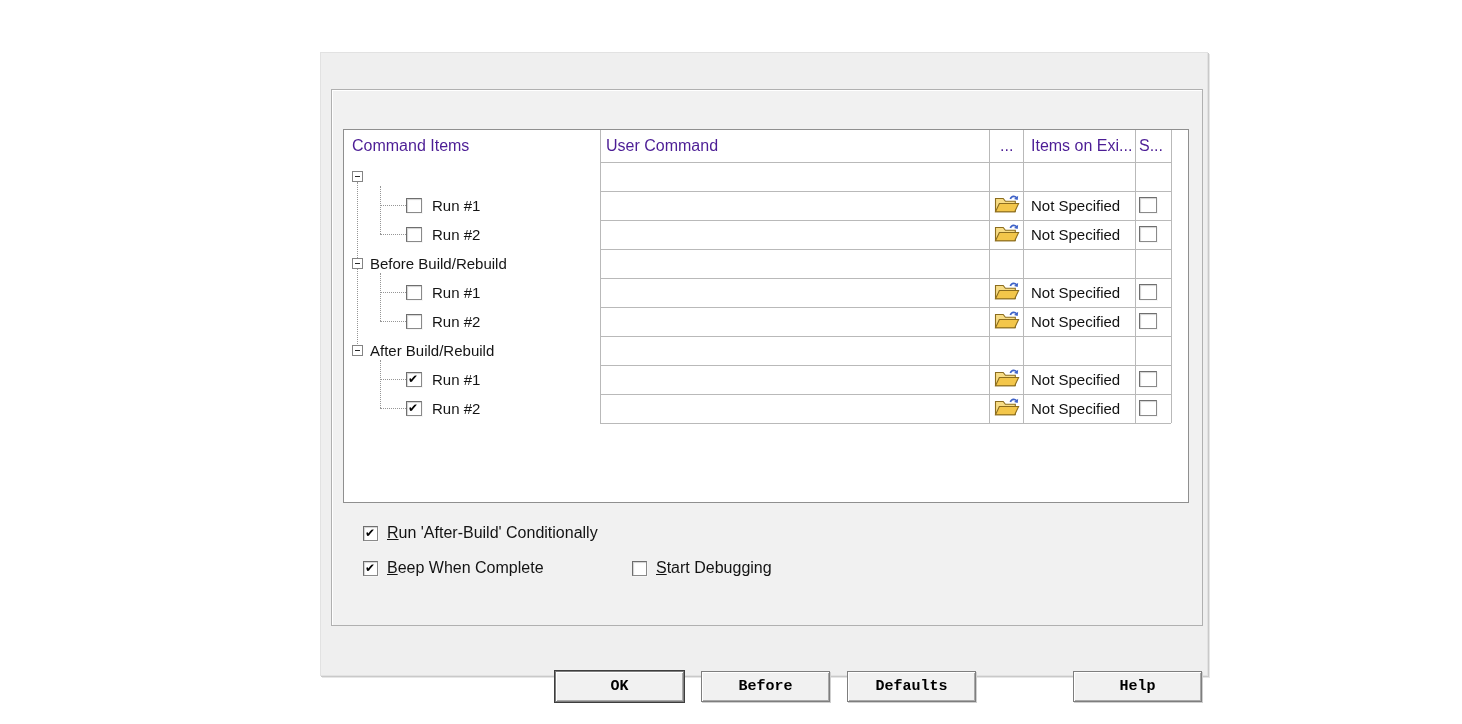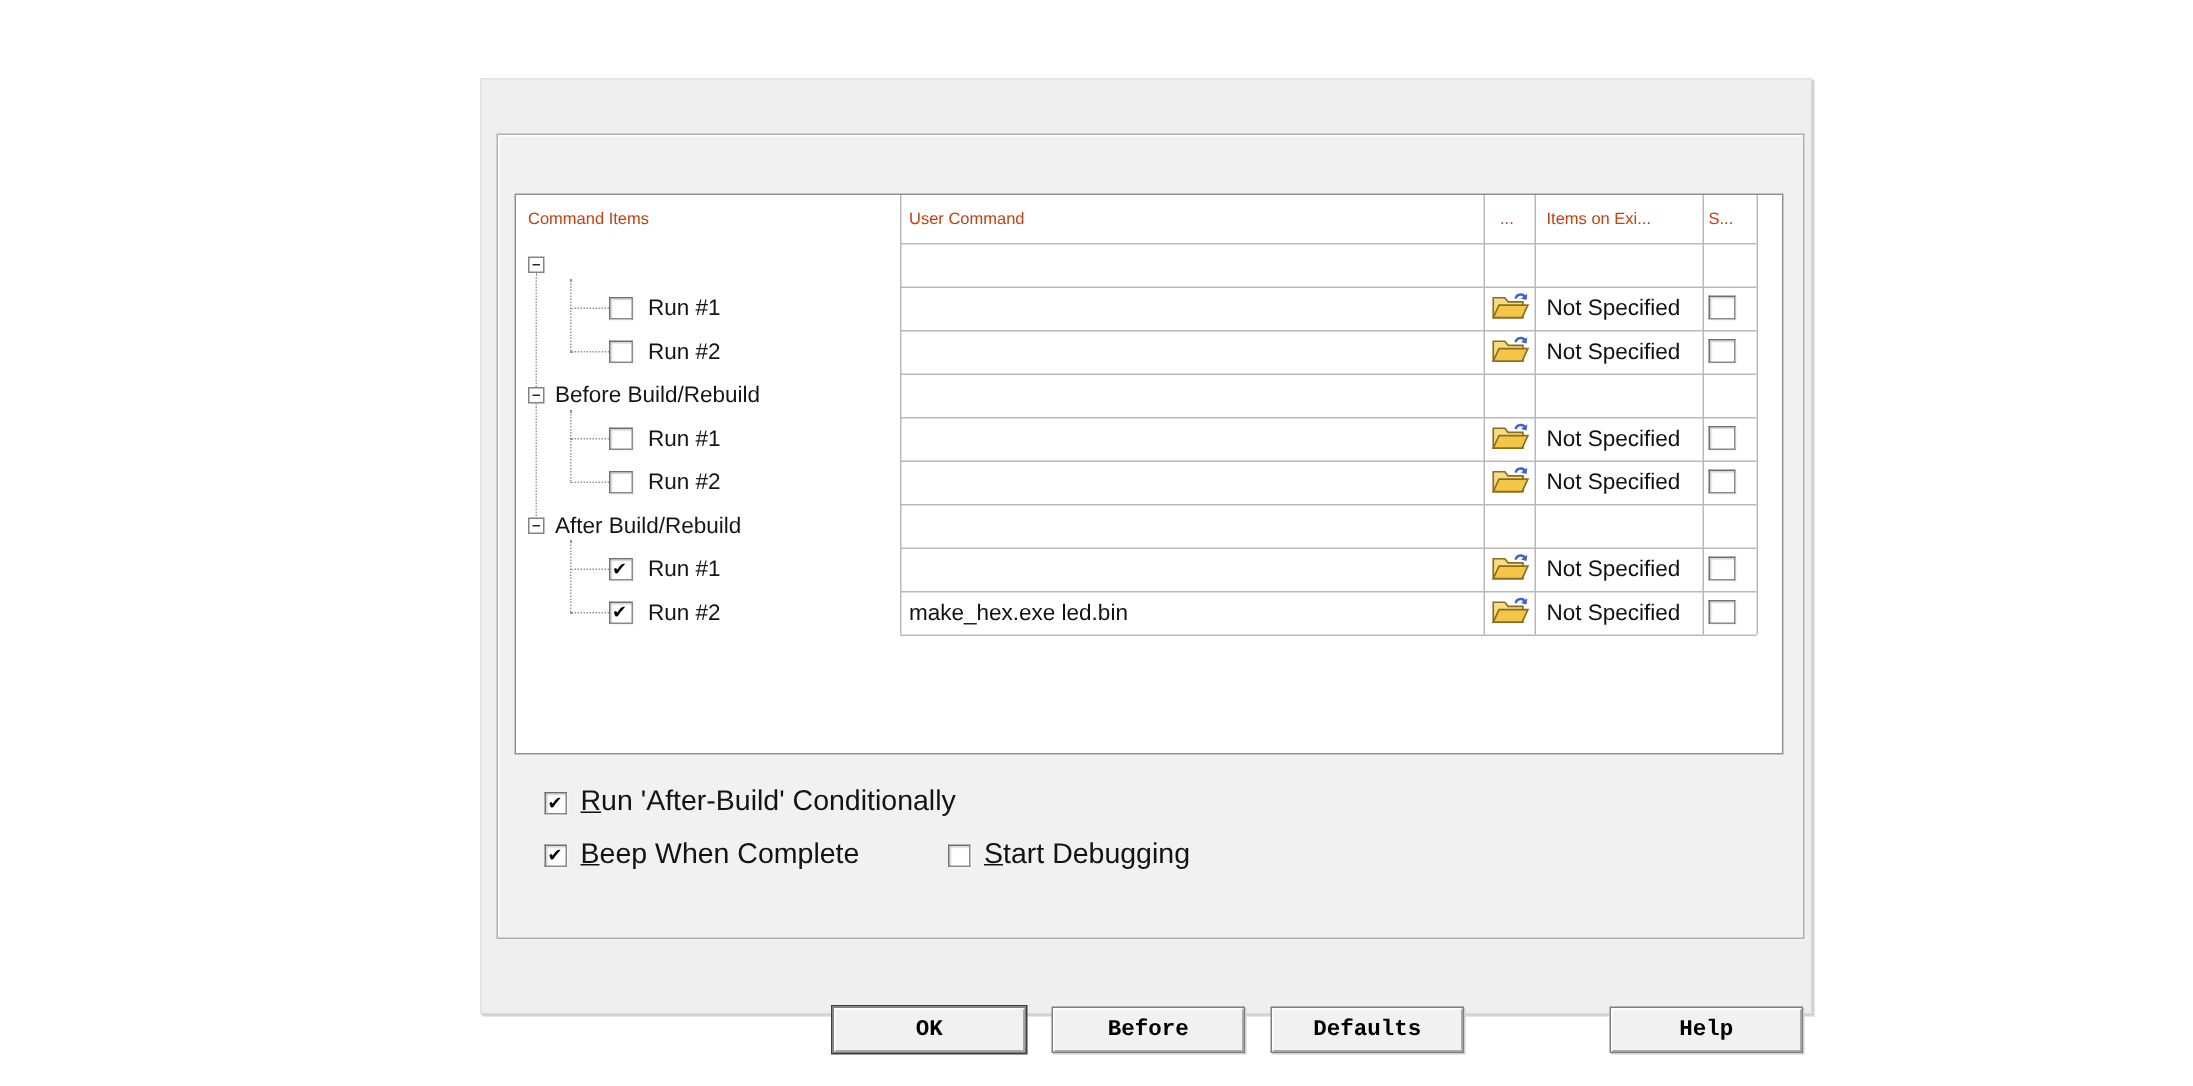--- a/index.html
+++ b/index.html
@@ -26,7 +26,7 @@
           border:1px solid #8f8f8f; font-size:15px; }
   .vline { position:absolute; top:0; width:0; height:293px; border-left:1px solid #b9b9b9; }
   .hline { position:absolute; left:256px; width:571px; height:0; border-top:1px solid #b9b9b9; }
-  .gh { position:absolute; top:0; height:32px; line-height:32px; white-space:nowrap; font-size:11px; color:#c2410c; }
+  .gh { position:absolute; top:0; height:32px; line-height:32px; white-space:nowrap; font-size:16px; color:#4c1d95; }
   .cellcmd  { position:absolute; left:262px; width:378px; height:29px; line-height:29px; white-space:nowrap; overflow:hidden; }
   .cellstop { position:absolute; left:687px; width:102px; height:29px; line-height:29px; white-space:nowrap; }
   .folderbtn { position:absolute; left:648px; width:29px; height:24px; background:transparent; border:none; cursor:pointer; padding:0; }

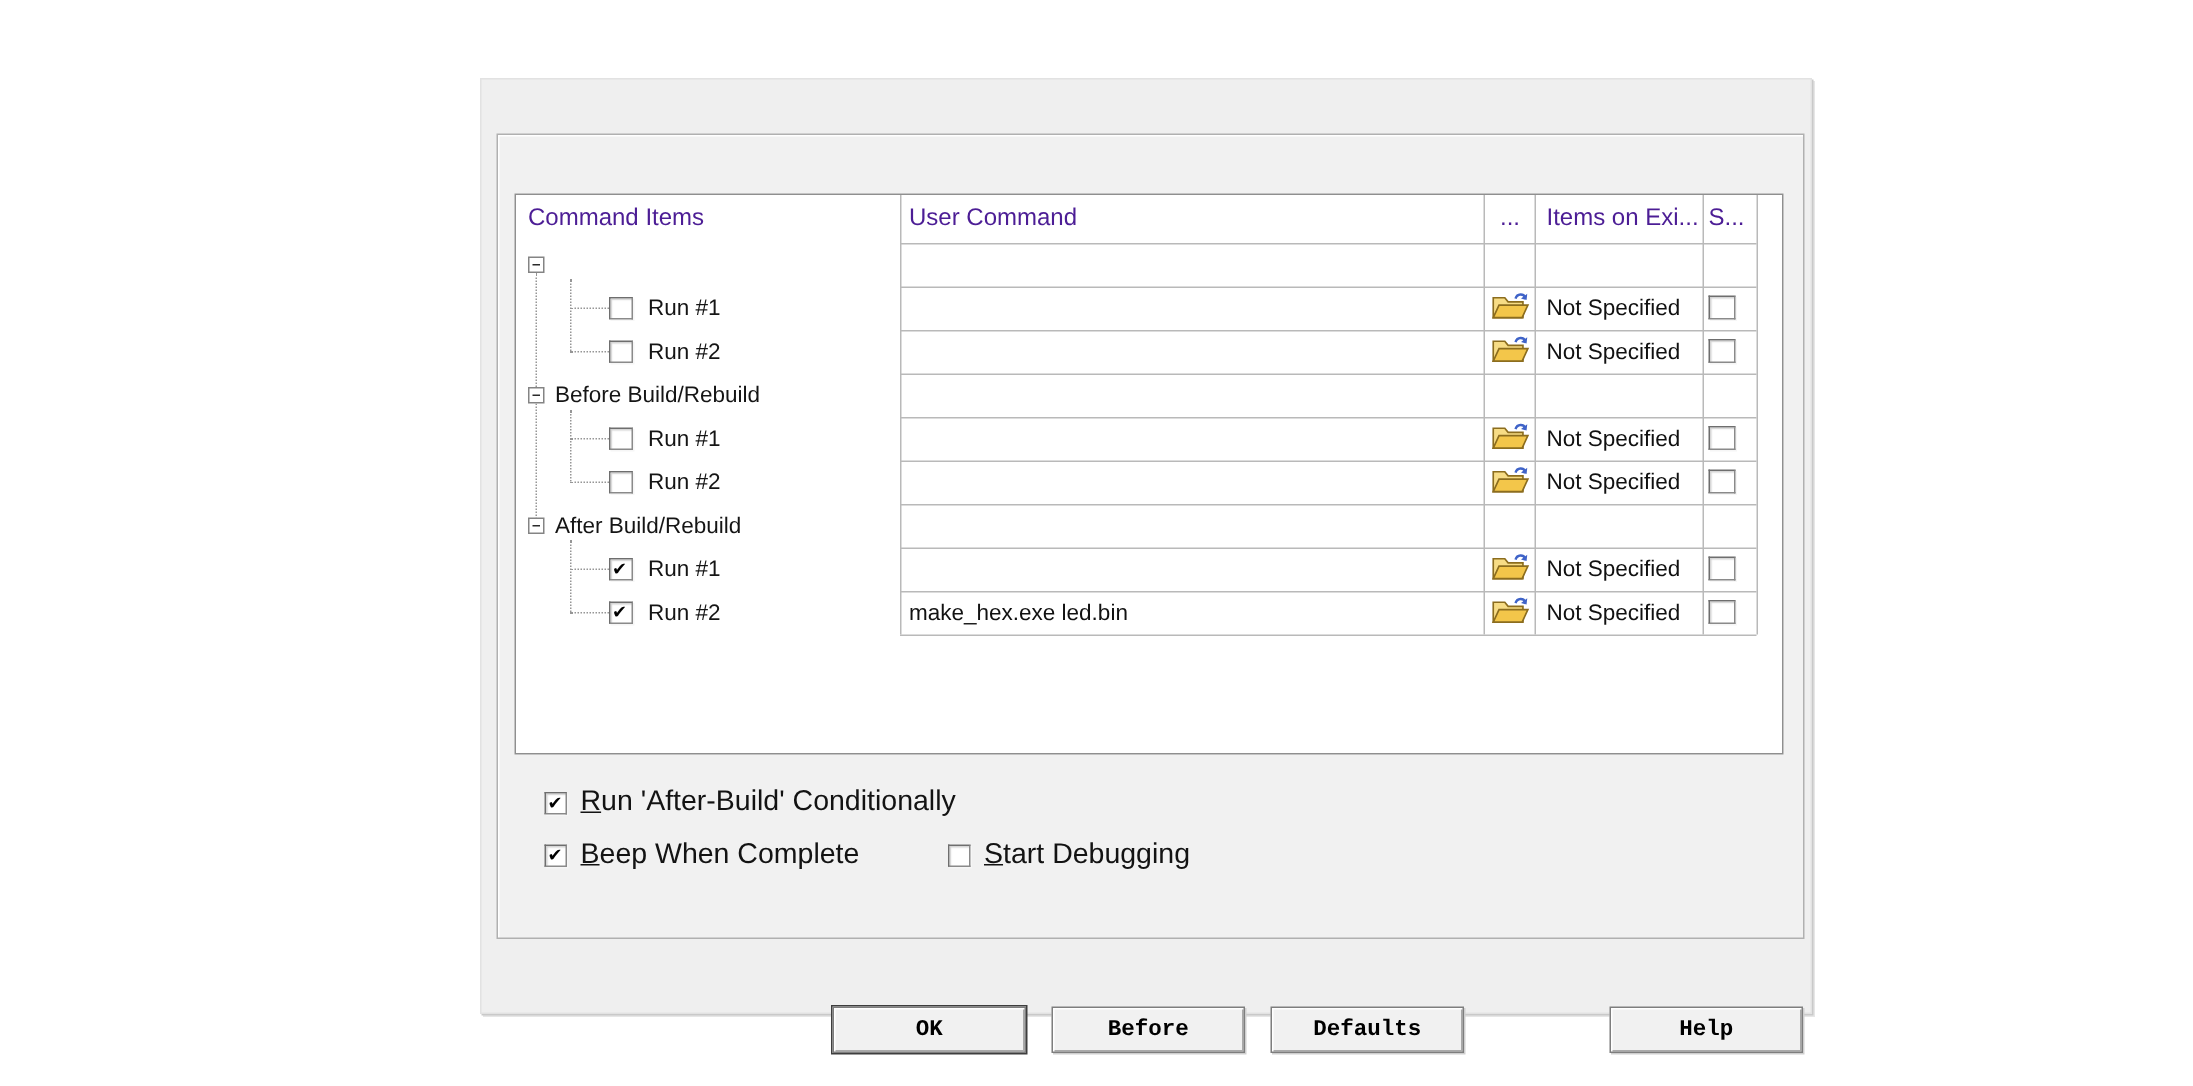--- a/index.html
+++ b/index.html
@@ -181,7 +181,6 @@
 
       <div class="cb cb-tree checked" style="left:62px; top:271px"></div>
       <div class="tlabel" style="left:88px; top:264px">Run #2</div>
-      <div class="cellcmd" style="top:264px">make_hex.exe led.bin</div>
       <button class="folderbtn" style="top:266px">
         <svg width="27" height="22" viewBox="0 0 24 20">
           <path d="M15.5 5.5 C16.5 2.2 20.5 2.4 21.3 4.8" stroke="#3f63c8" stroke-width="1.5" fill="none"></path>

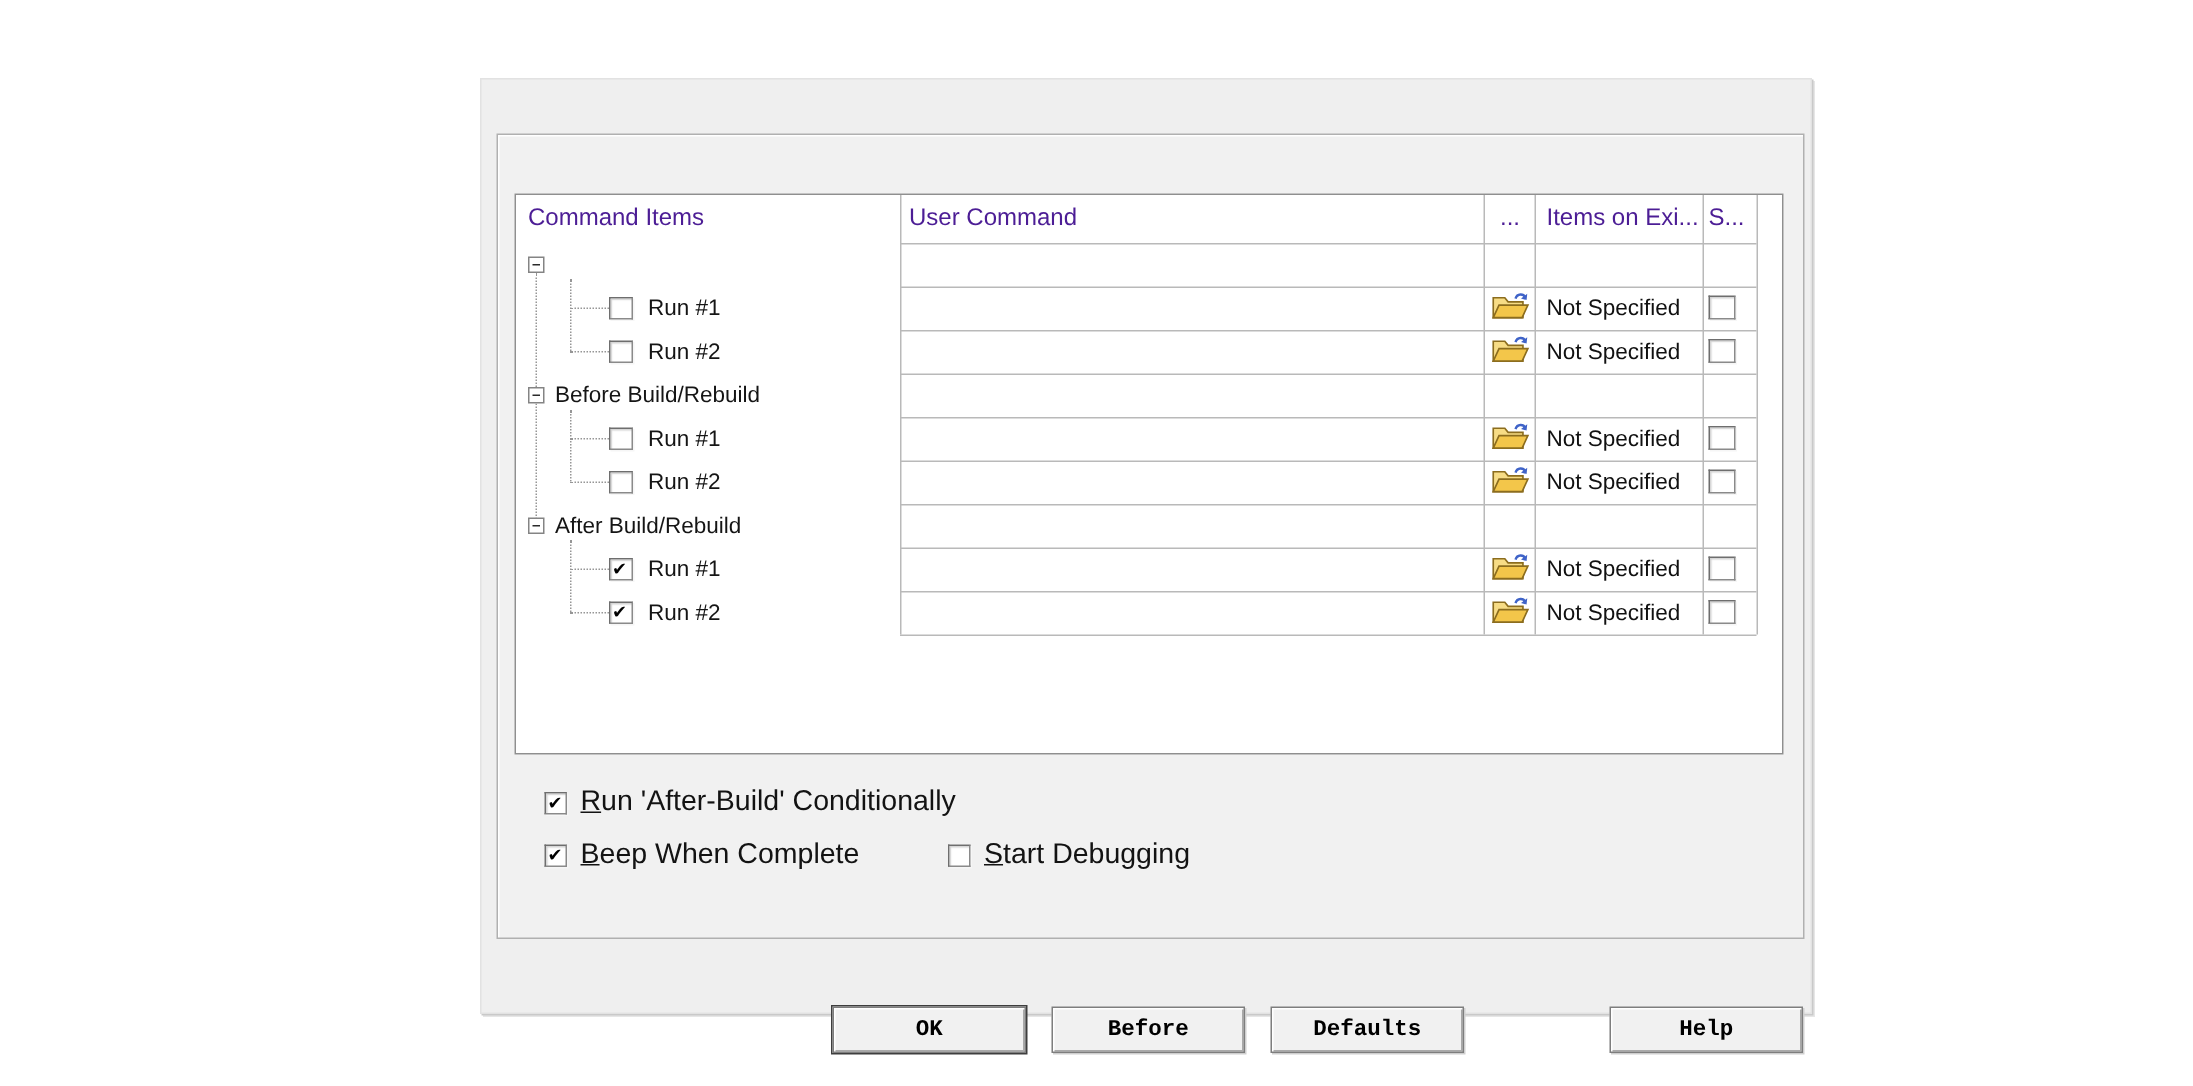--- a/index.html
+++ b/index.html
@@ -49,7 +49,7 @@
   .dot-h { position:absolute; height:0; border-top:1px dotted #969696; }
 
   
-  .opt { position:absolute; display:flex; align-items:center; gap:9px; font-size:19px; color:#131313; white-space:nowrap; }
+  .opt { position:absolute; display:flex; align-items:center; gap:9px; font-size:16px; color:#131313; white-space:nowrap; }
   .opt .ul { text-decoration:underline; }
 
   

